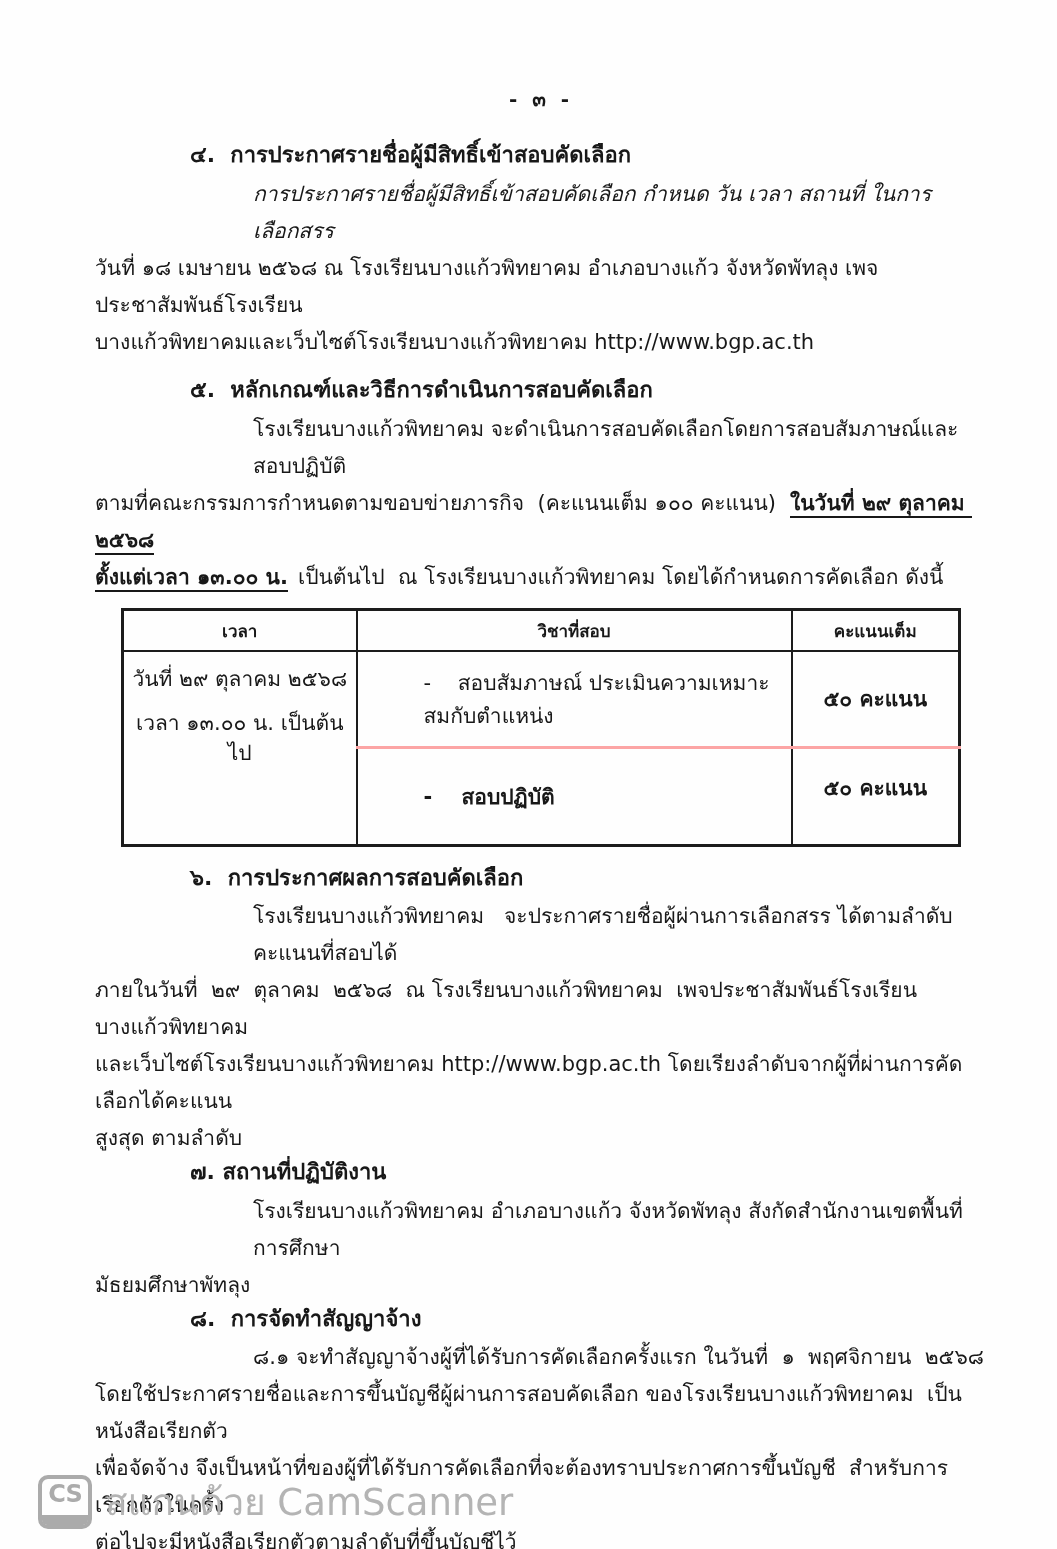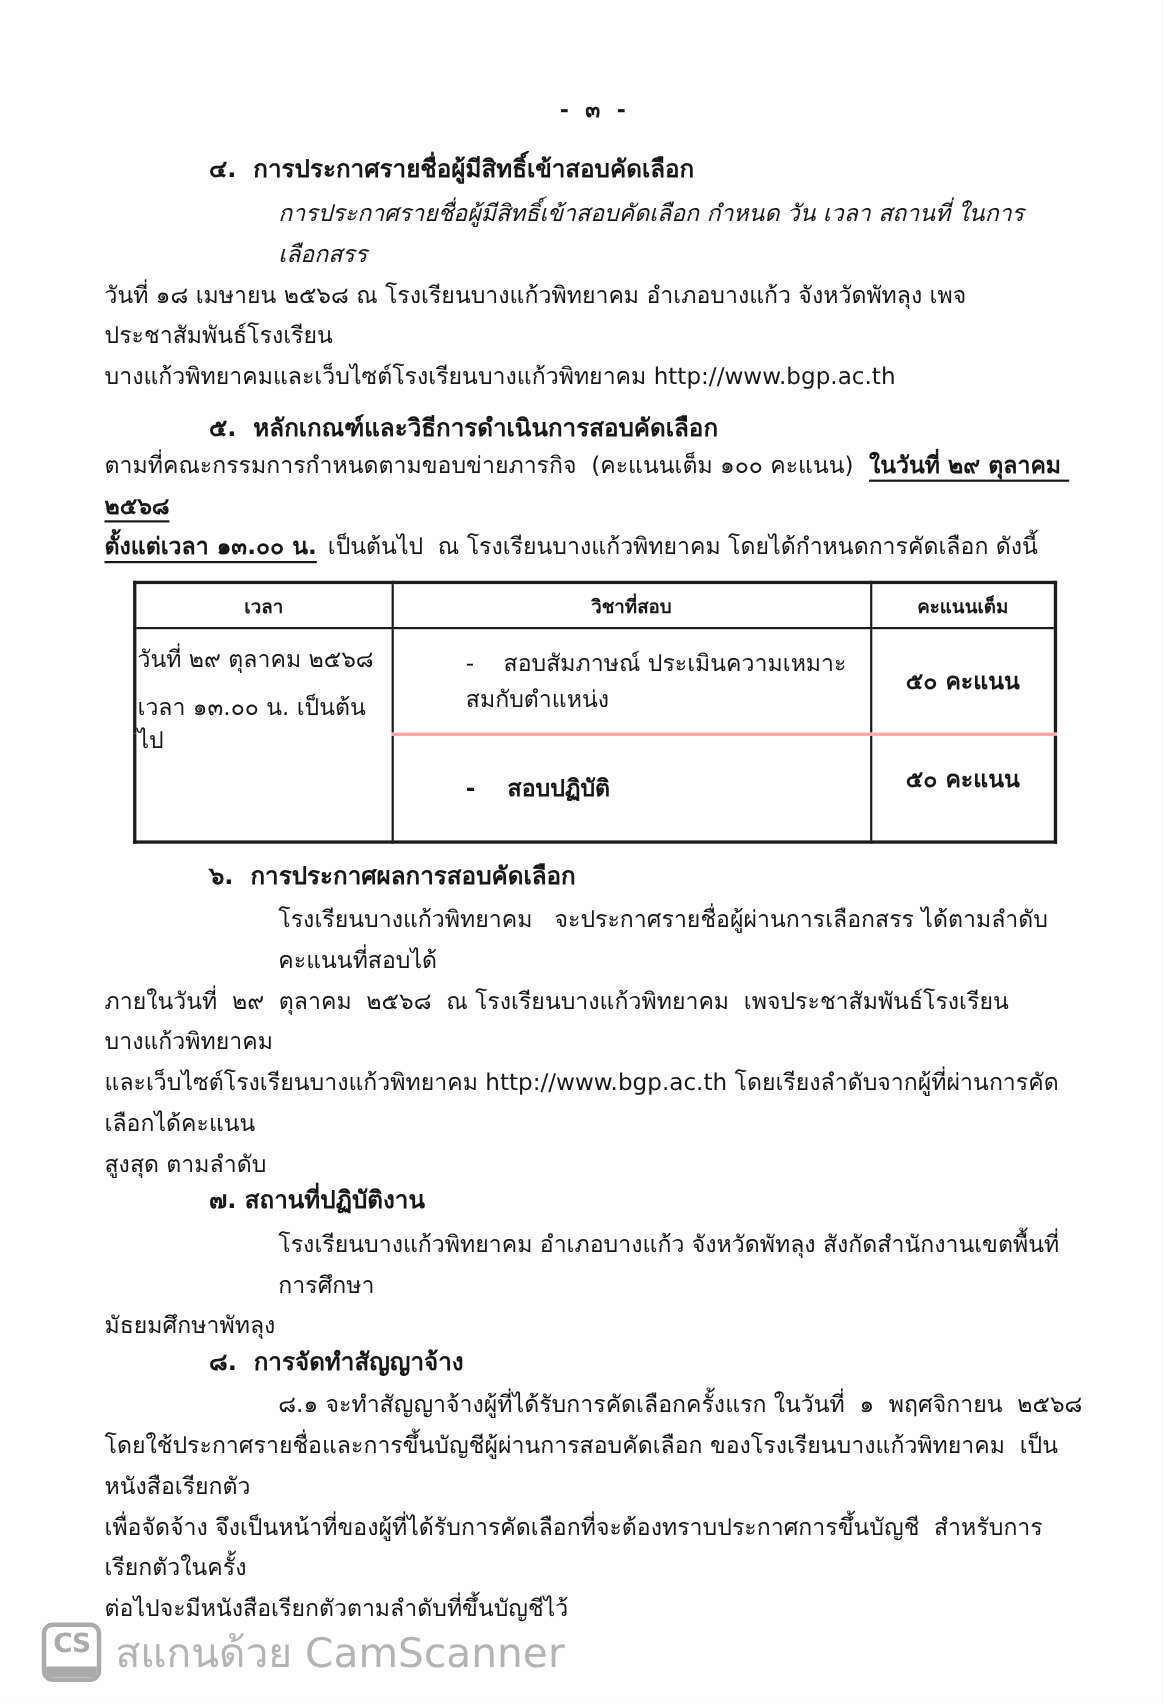--- a/index.html
+++ b/index.html
@@ -140,6 +140,7 @@
 
     <section>
       <h2 class="h ind-h sec5-h">๕.  หลักเกณฑ์และวิธีการดำเนินการสอบคัดเลือก</h2>
+      <div class="ln ind-p sec5-l1">โรงเรียนบางแก้วพิทยาคม จะดำเนินการสอบคัดเลือกโดยการสอบสัมภาษณ์และสอบปฏิบัติ</div>
       <div class="ln"><span>ตามที่คณะกรรมการกำหนดตามขอบข่ายภารกิจ  (คะแนนเต็ม ๑๐๐ คะแนน)</span><span class="u gap-l">ในวันที่ ๒๙ ตุลาคม ๒๕๖๘</span></div>
       <div class="ln"><span class="u gap-r">ตั้งแต่เวลา ๑๓.๐๐ น.</span><span>เป็นต้นไป  ณ โรงเรียนบางแก้วพิทยาคม โดยได้กำหนดการคัดเลือก ดังนี้</span></div>
     </section>

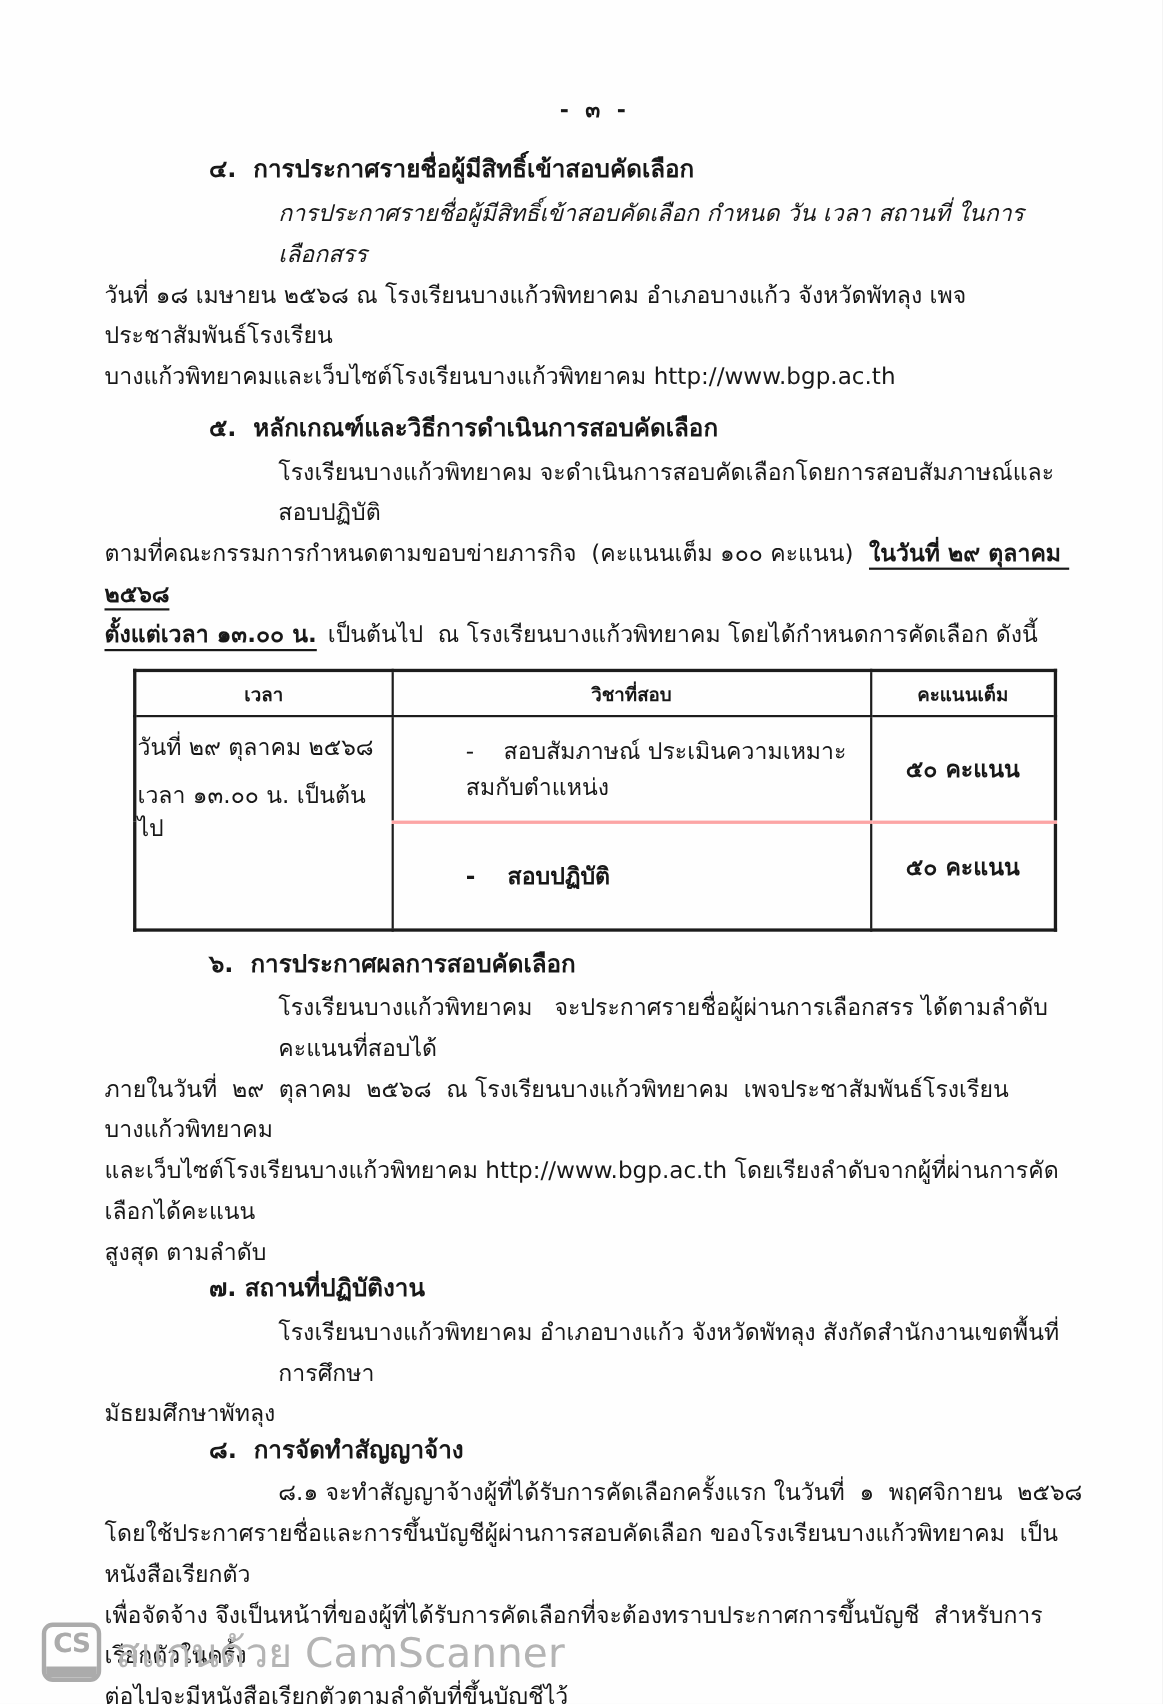--- a/index.html
+++ b/index.html
@@ -69,7 +69,7 @@
   tr.row2 td { border-top:3px solid #fca5a5;font-weight:bold; }
   td.time-cell {
     vertical-align:top;
-    text-align:left;
+    text-align:center;
     padding-top:12px;
     line-height:30px;
   }

